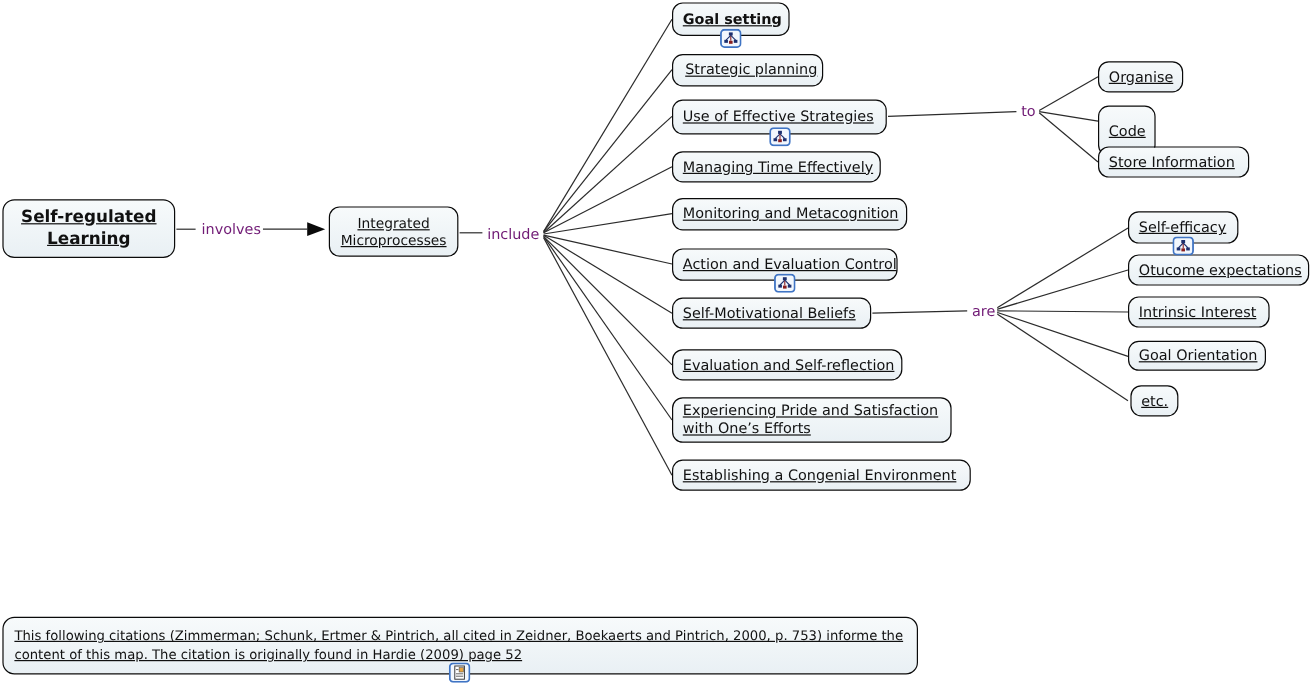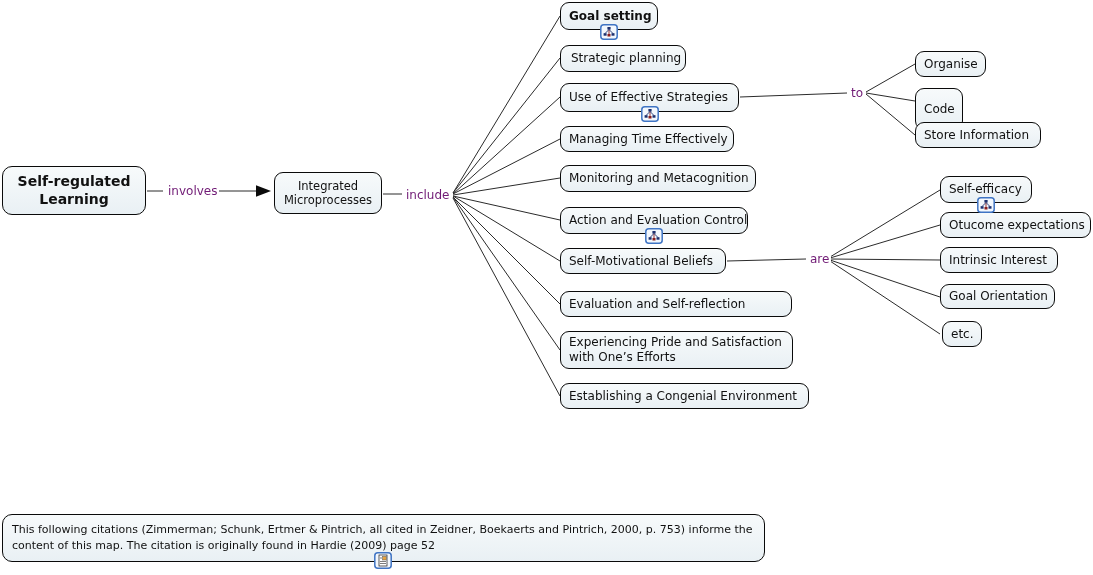--- a/index.html
+++ b/index.html
@@ -13,7 +13,7 @@
     background:linear-gradient(180deg,#f7fafb 0%, #e9f0f4 100%);
     border:1.4px solid #0a0a0a; border-radius:9px;
     padding:3px 8px; font-size:12px; color:#111;
-    white-space:nowrap; line-height:1.25;
+    white-space:nowrap; line-height:1.25;text-decoration:underline;
   }
   .node.center { justify-content:flex-end; text-align:center; }
   .node.wrap { white-space:normal; }

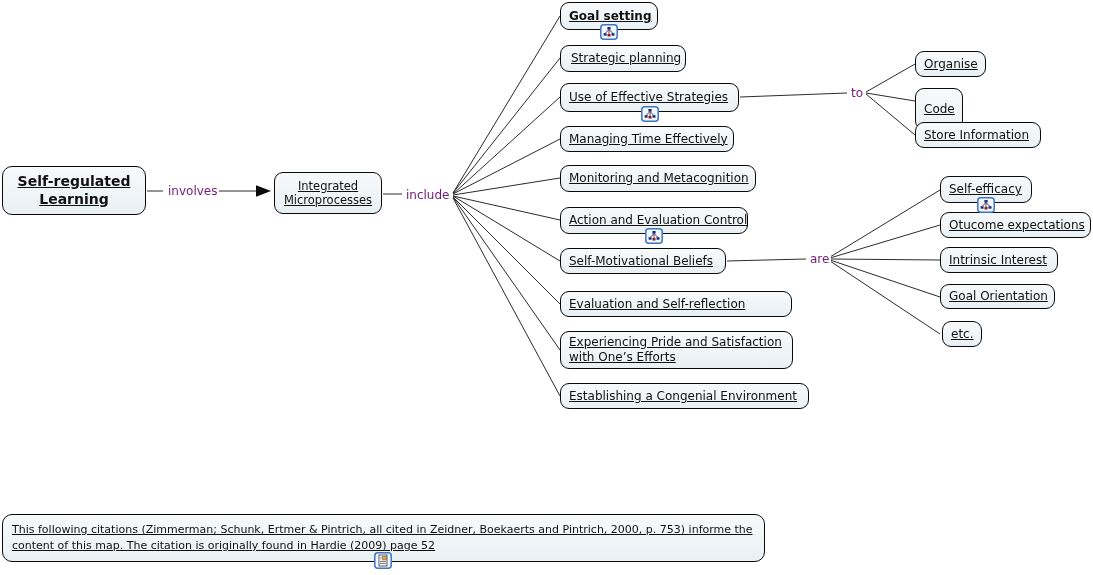--- a/index.html
+++ b/index.html
@@ -97,7 +97,7 @@
   <div class="node" style="left:560px; top:248px; width:166px; height:26px;">
     <span>Self-Motivational Beliefs</span>
   </div>
-  <div class="node" style="left:560px; top:291px; width:232px; height:26px;">
+  <div class="node" style="left:560px; top:291px; width:192px; height:26px;">
     <span>Evaluation and Self-reflection</span>
   </div>
   <div class="node wrap" style="left:560px; top:331px; width:233px; height:38px;">

